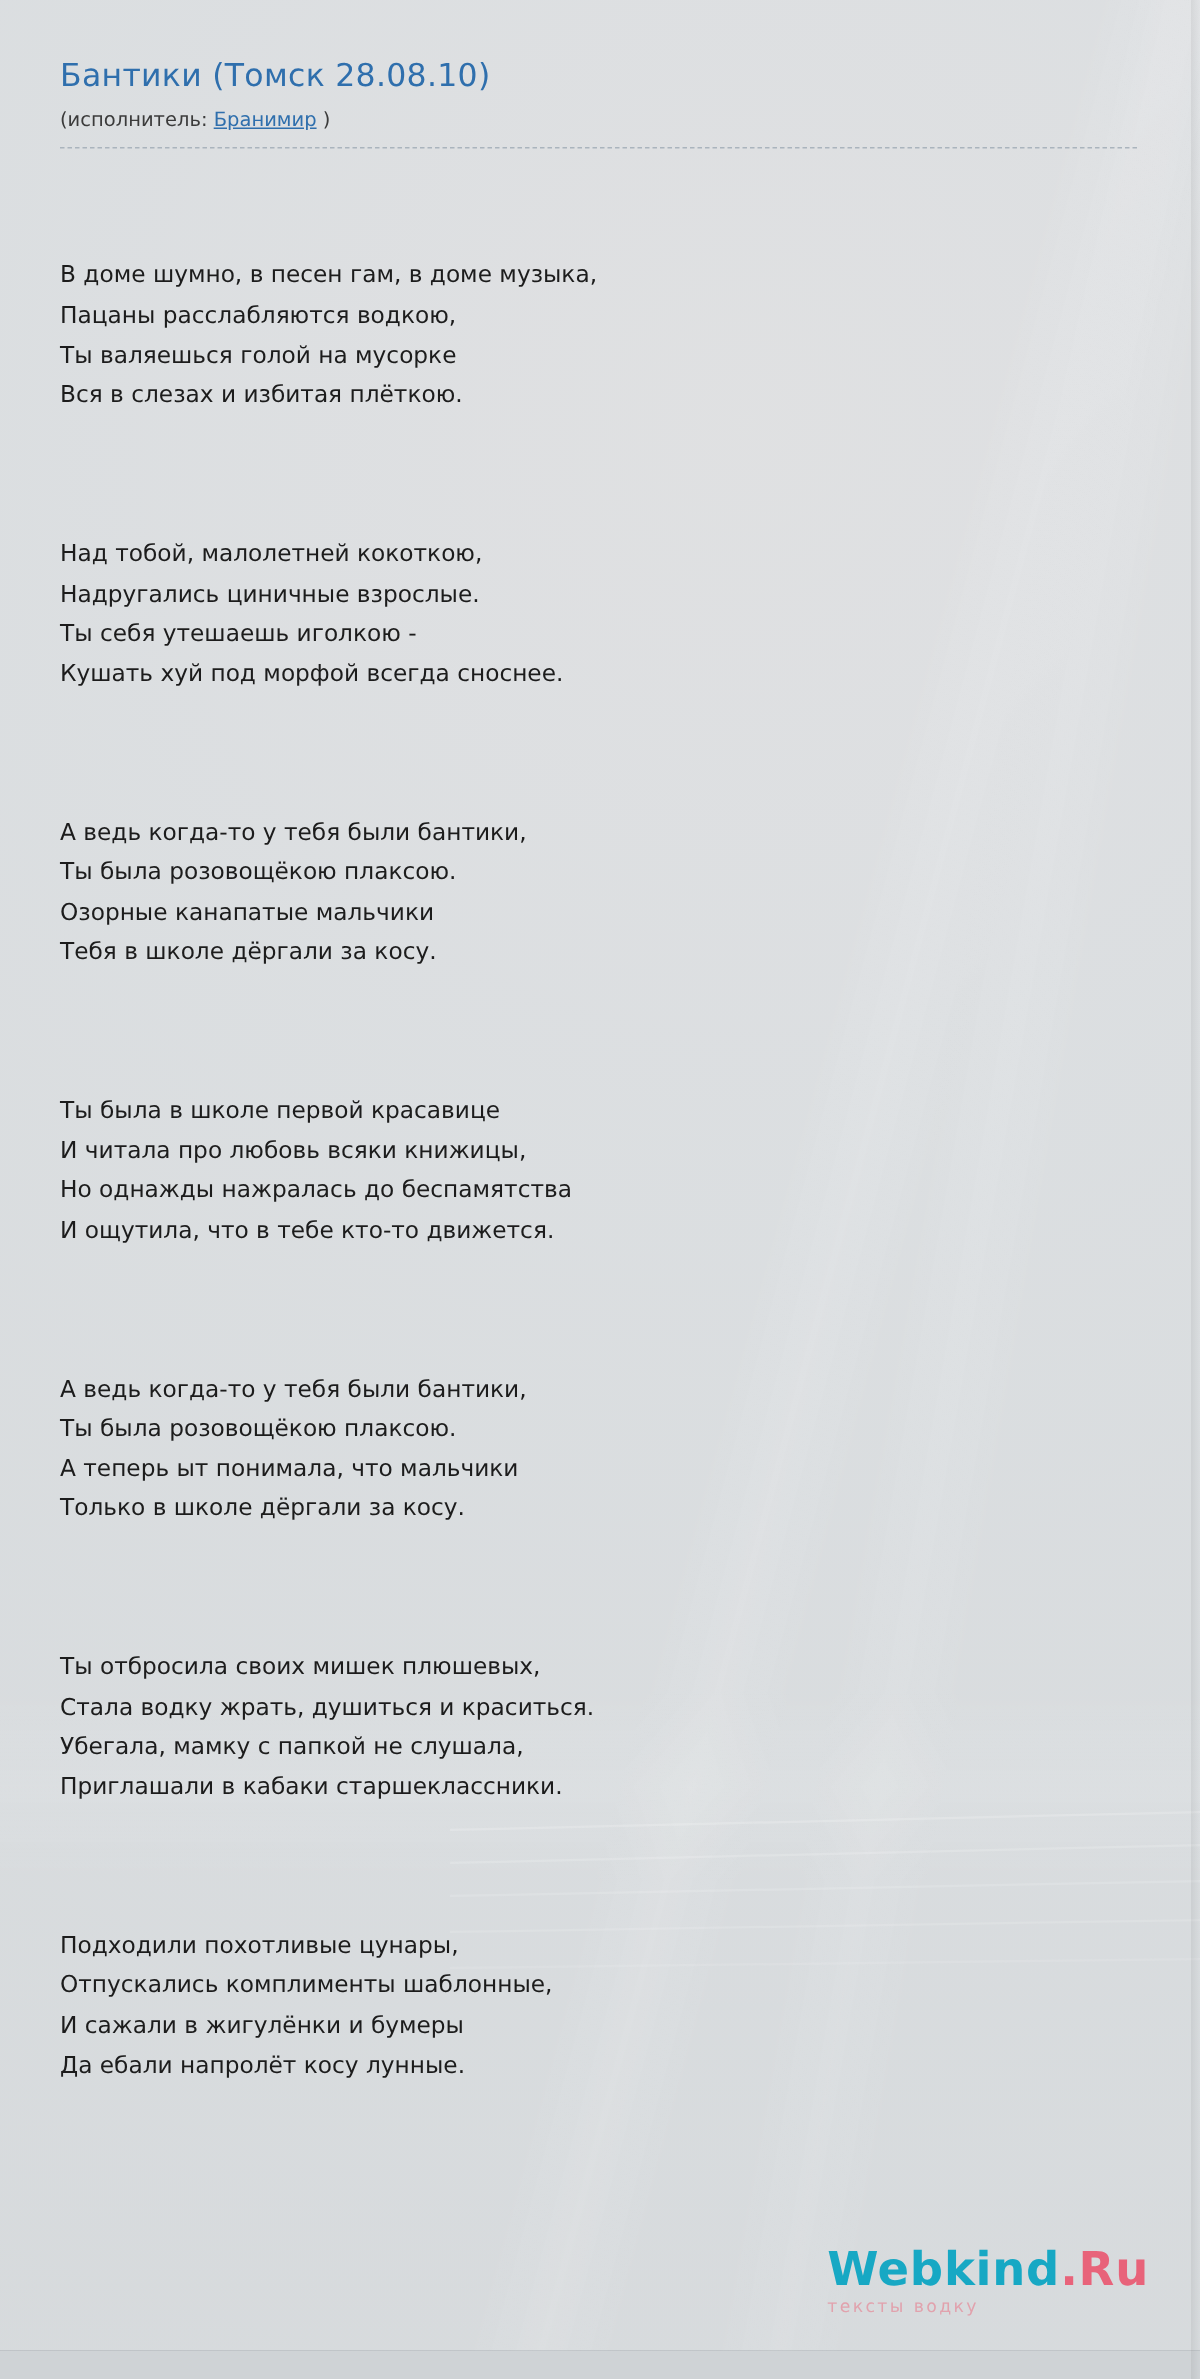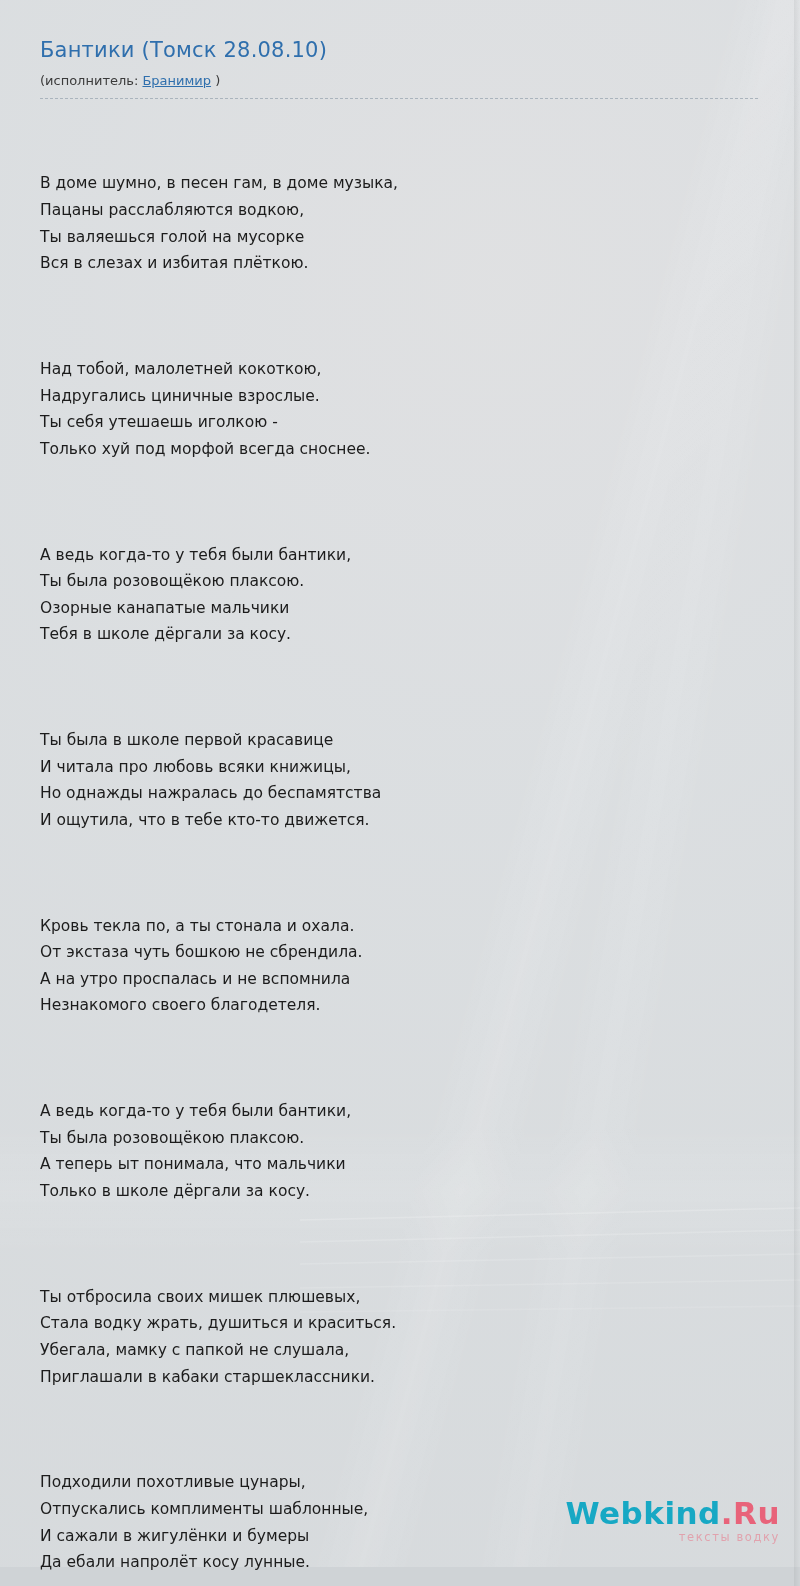--- a/index.html
+++ b/index.html
@@ -137,7 +137,7 @@
       <p class="stanza">Над тобой, малолетней кокоткою,
 Надругались циничные взрослые.
 Ты себя утешаешь иголкою -
-Только хуй под морфой всегда сноснее.</p>
+Кушать хуй под морфой всегда сноснее.</p>
       <p class="stanza">А ведь когда-то у тебя были бантики,
 Ты была розовощёкою плаксою.
 Озорные канапатые мальчики

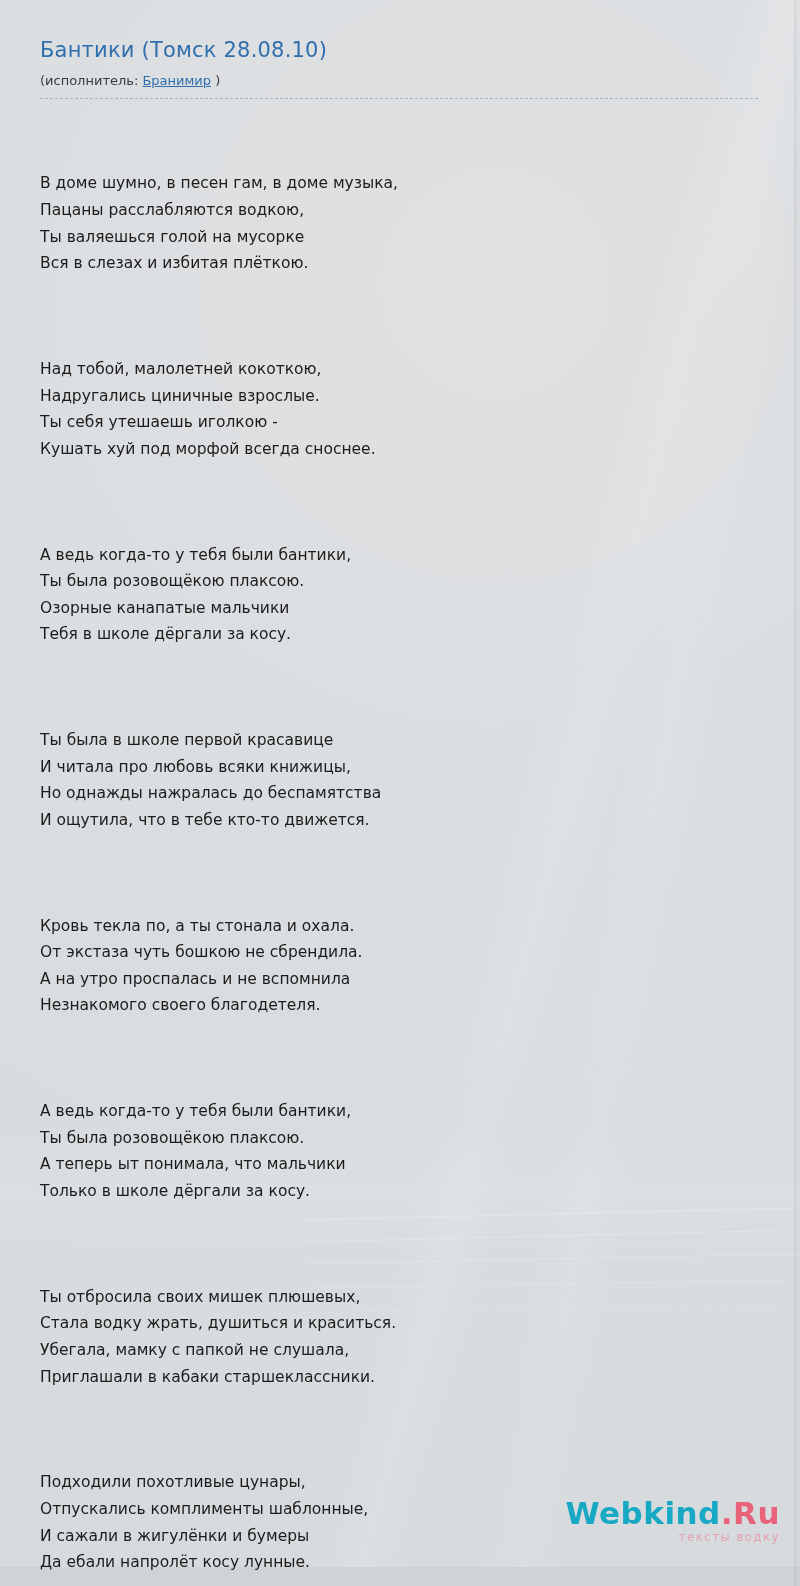--- a/index.html
+++ b/index.html
@@ -146,10 +146,6 @@
 И читала про любовь всяки книжицы,
 Но однажды нажралась до беспамятства
 И ощутила, что в тебе кто-то движется.</p>
-      <p class="stanza">Кровь текла по, а ты стонала и охала.
-От экстаза чуть бошкою не сбрендила.
-А на утро проспалась и не вспомнила
-Незнакомого своего благодетеля.</p>
       <p class="stanza">А ведь когда-то у тебя были бантики,
 Ты была розовощёкою плаксою.
 А теперь ыт понимала, что мальчики

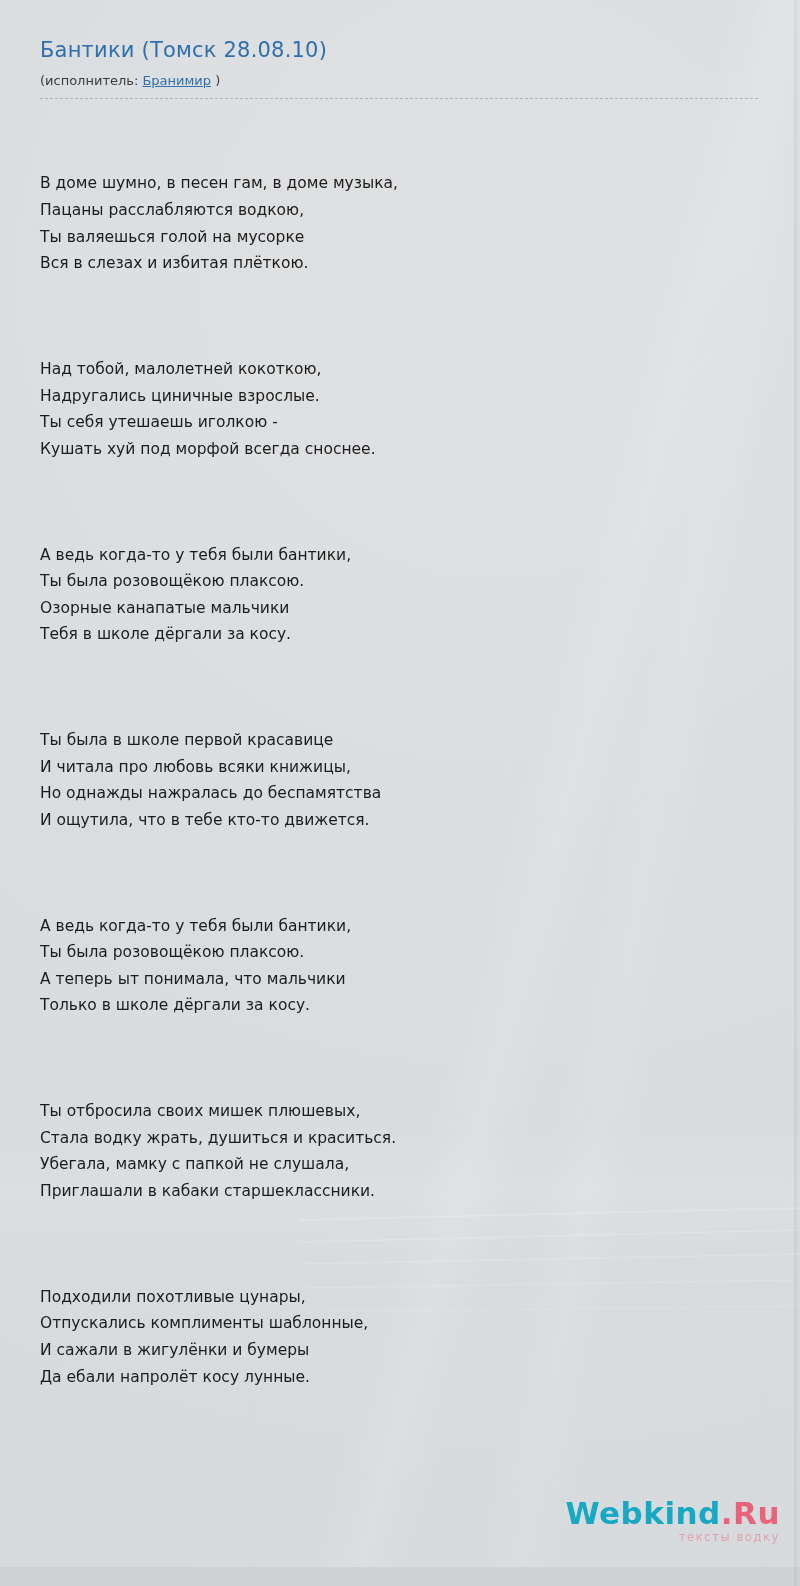--- a/index.html
+++ b/index.html
@@ -79,9 +79,8 @@
   .lyrics .stanza { margin: 0 0 26px 0; }
   .footer-logo {
     position: absolute;
-    right: 20px;
+    right: 34px;
     bottom: 24px;
-    text-align: right;
     line-height: 1;
   }
   .logo-main {

